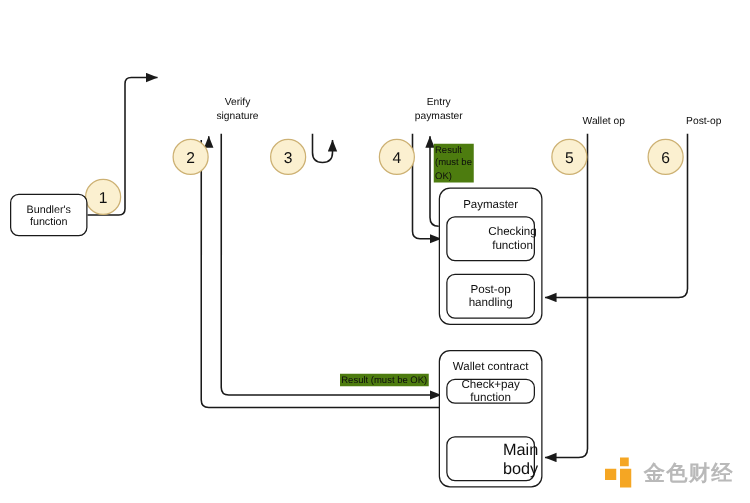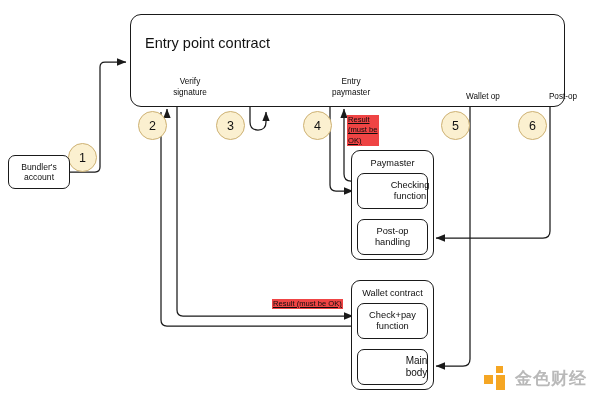--- a/index.html
+++ b/index.html
@@ -156,9 +156,6 @@
     </g>
   </svg>
 
-  <div class="node container" id="entry-point">
-    <div class="title">Entry point contract</div>
-  </div>
 
   <div class="step-label" style="left:177px;top:77px;">Verify
 signature</div>

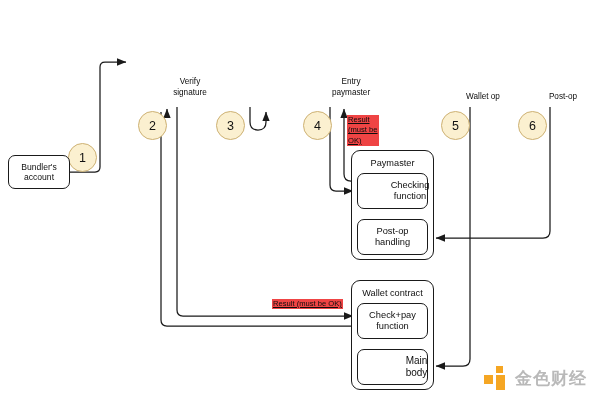--- a/index.html
+++ b/index.html
@@ -102,9 +102,8 @@
     font-size:7.6px;color:#0d0d0d;
     line-height:1.35;
     white-space:pre-line;
-    background:#ef4444;
+    background:#4d7c0f;
     padding:0 1px;
-    text-decoration:underline;
   }
 
   #watermark{

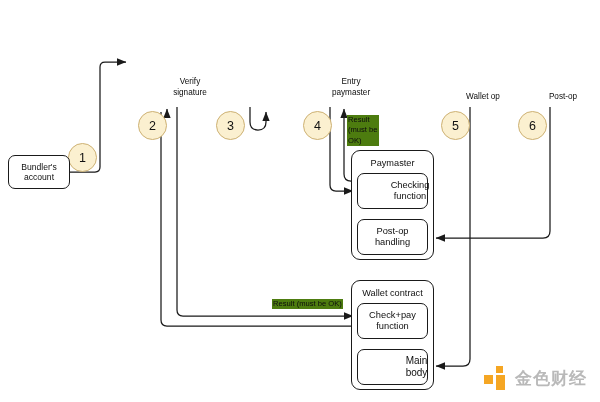--- a/index.html
+++ b/index.html
@@ -172,7 +172,7 @@
 
   <div class="node" id="bundler">
     <span>Bundler's
-account</span>
+function</span>
   </div>
 
   <div class="node container" id="paymaster">

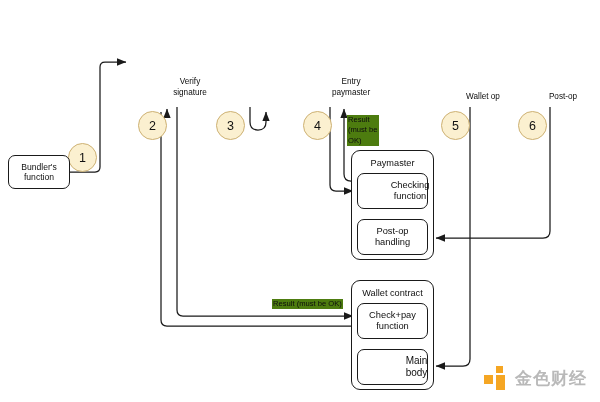--- a/index.html
+++ b/index.html
@@ -80,7 +80,7 @@
     font-size:9.2px;text-align:center;color:#101010;
   }
   #wl-checkpay{
-    left:357px;top:303px;width:71px;height:36px;font-size:9.3px;
+    left:357px;top:303px;width:71px;height:20px;font-size:9.3px;
   }
   #wl-main{
     left:357px;top:349px;width:71px;height:36px;font-size:10px;padding-left:48px;

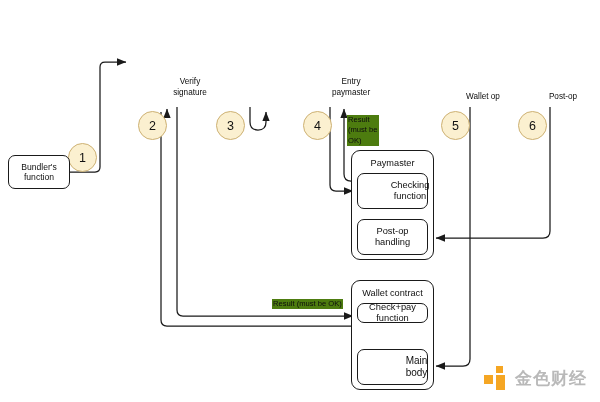--- a/index.html
+++ b/index.html
@@ -83,7 +83,7 @@
     left:357px;top:303px;width:71px;height:20px;font-size:9.3px;
   }
   #wl-main{
-    left:357px;top:349px;width:71px;height:36px;font-size:10px;padding-left:48px;
+    left:357px;top:349px;width:71px;height:36px;font-size:13px;padding-left:48px;
   }
   .node span{white-space:pre-line;display:block;}
 

